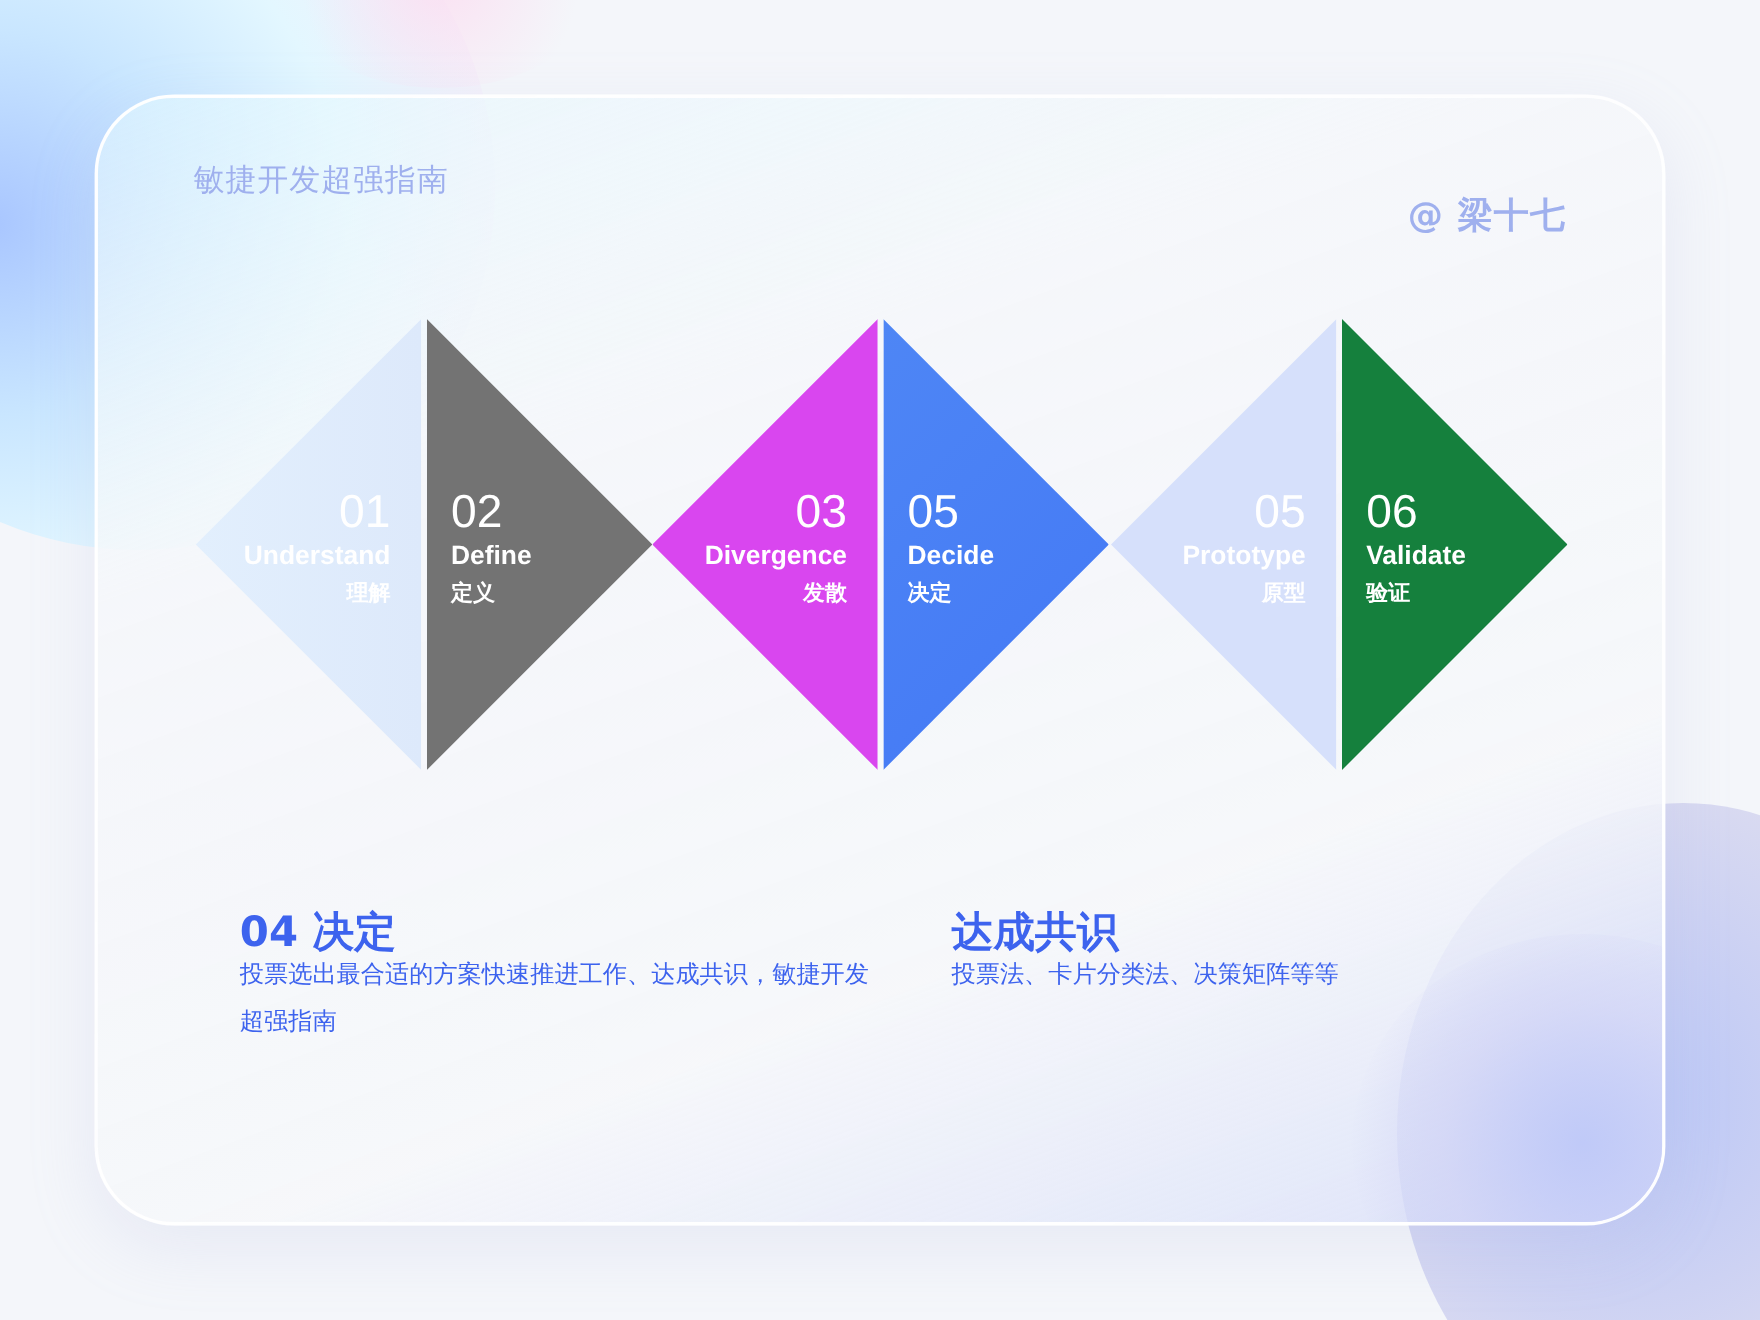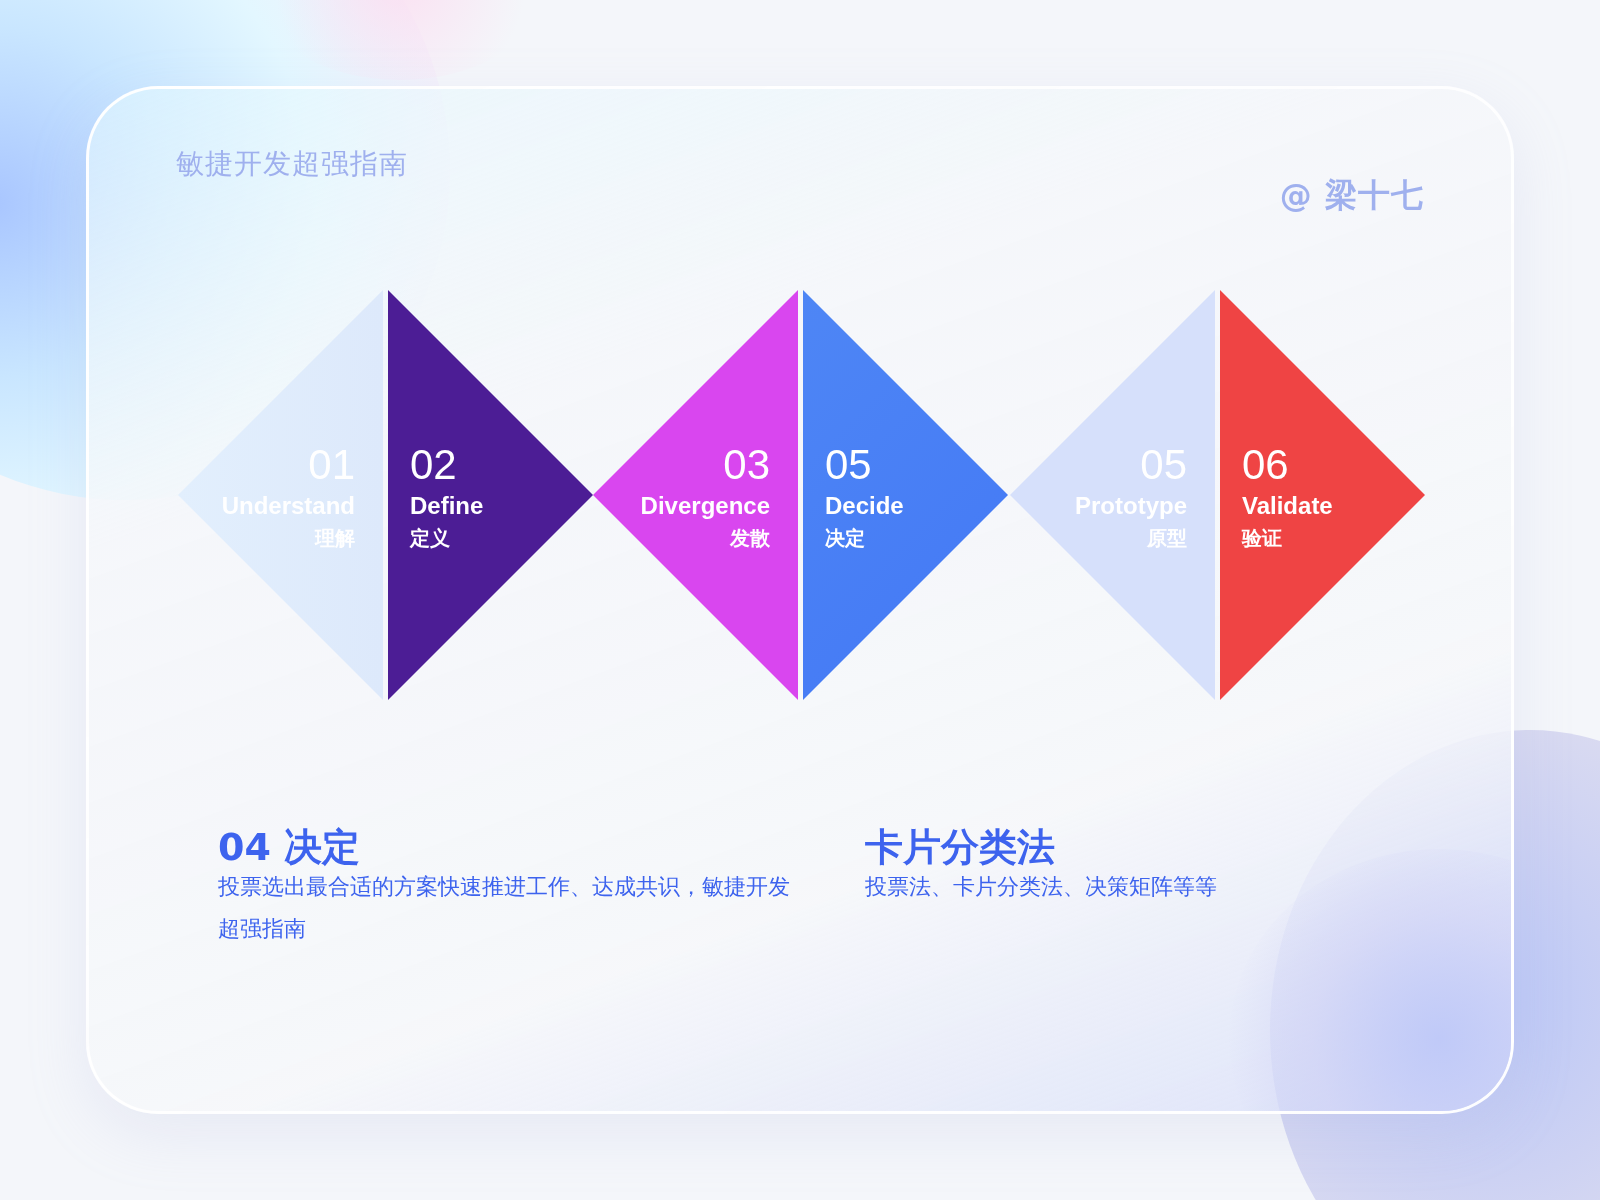--- a/index.html
+++ b/index.html
@@ -56,7 +56,7 @@
     .en { font-size: 24px; font-weight: bold; line-height: 32px; font-family: "Liberation Sans", sans-serif; }
     .cn { font-size: 20px; font-weight: bold; line-height: 32px; }
     .c1 { background: linear-gradient(90deg, #e2effd, #dde9fb); }
-    .c2 { background: #4c1d95; }
+    .c2 { background: #737373; }
     .c3 { background: #d946ef; }
     .c4 { background: linear-gradient(135deg, #4e86f5 0%, #4378f5 100%); }
     .c5 { background: #d6e0fb; }

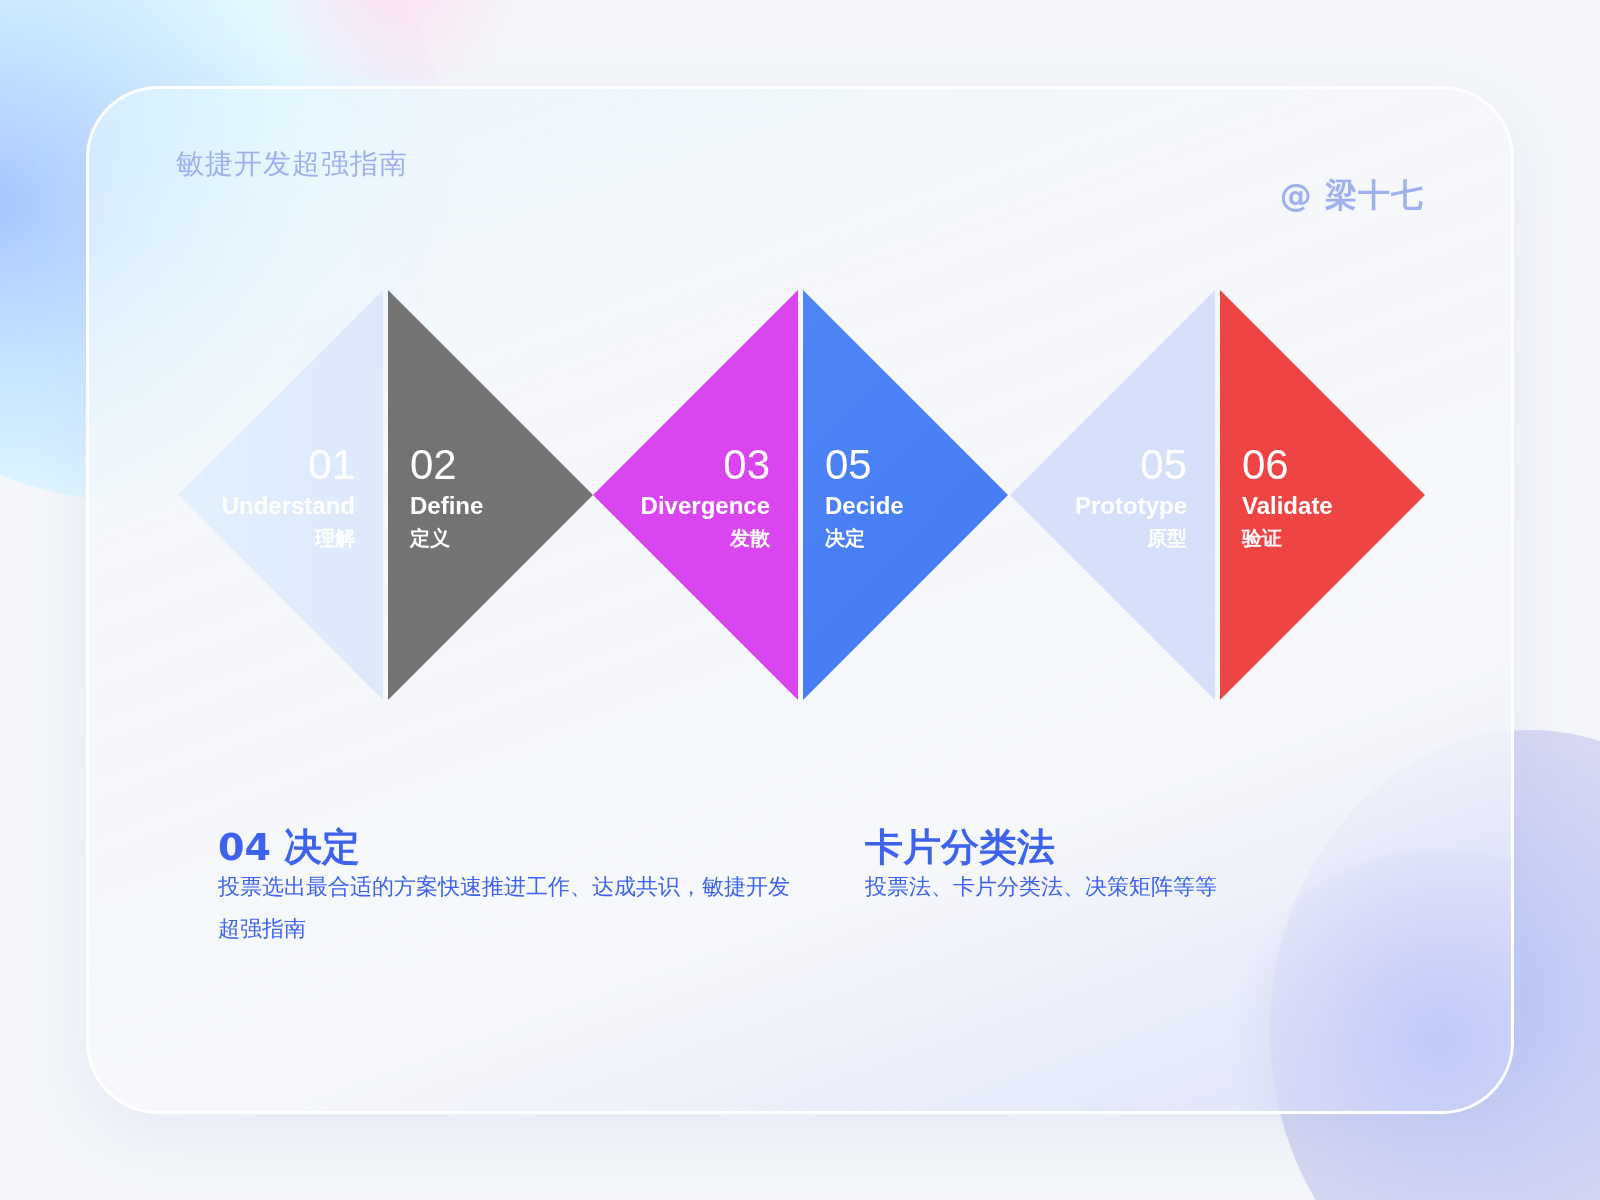--- a/index.html
+++ b/index.html
@@ -60,7 +60,7 @@
     .c3 { background: #d946ef; }
     .c4 { background: linear-gradient(135deg, #4e86f5 0%, #4378f5 100%); }
     .c5 { background: #d6e0fb; }
-    .c6 { background: #ef4444; }
+    .c6 { background: #15803d; }
     .sec-title {
       position: absolute; font-size: 38px; font-weight: bold; color: #3d63ee; margin-top: 16px;
     }

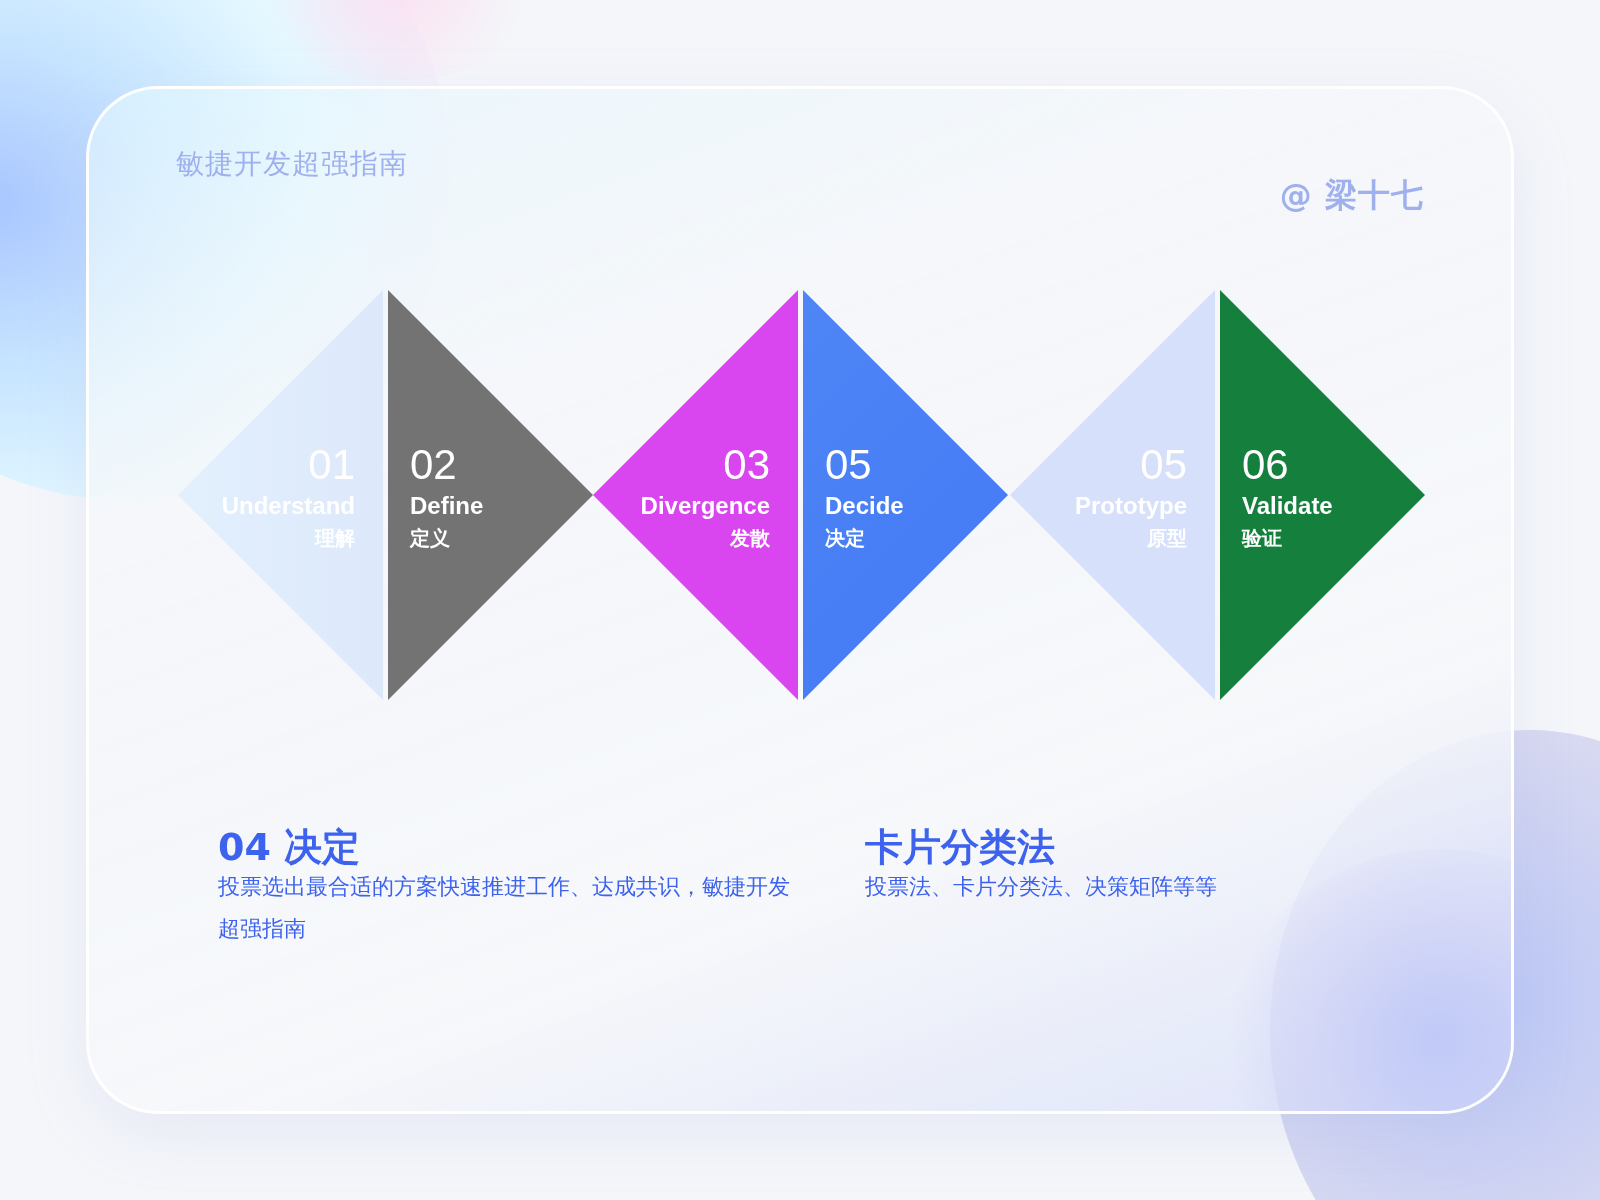--- a/index.html
+++ b/index.html
@@ -130,7 +130,7 @@
 <div class="sec-title" style="left:218px; top:806px;">04 决定</div>
 <div class="sec-body" style="left:218px; top:866px; width:580px;">投票选出最合适的方案快速推进工作、达成共识，敏捷开发超强指南</div>
 
-<div class="sec-title" style="left:865px; top:806px;">卡片分类法</div>
+<div class="sec-title" style="left:865px; top:806px;">达成共识</div>
 <div class="sec-body" style="left:865px; top:866px; width:520px;">投票法、卡片分类法、决策矩阵等等</div>
 
 </body></html>

